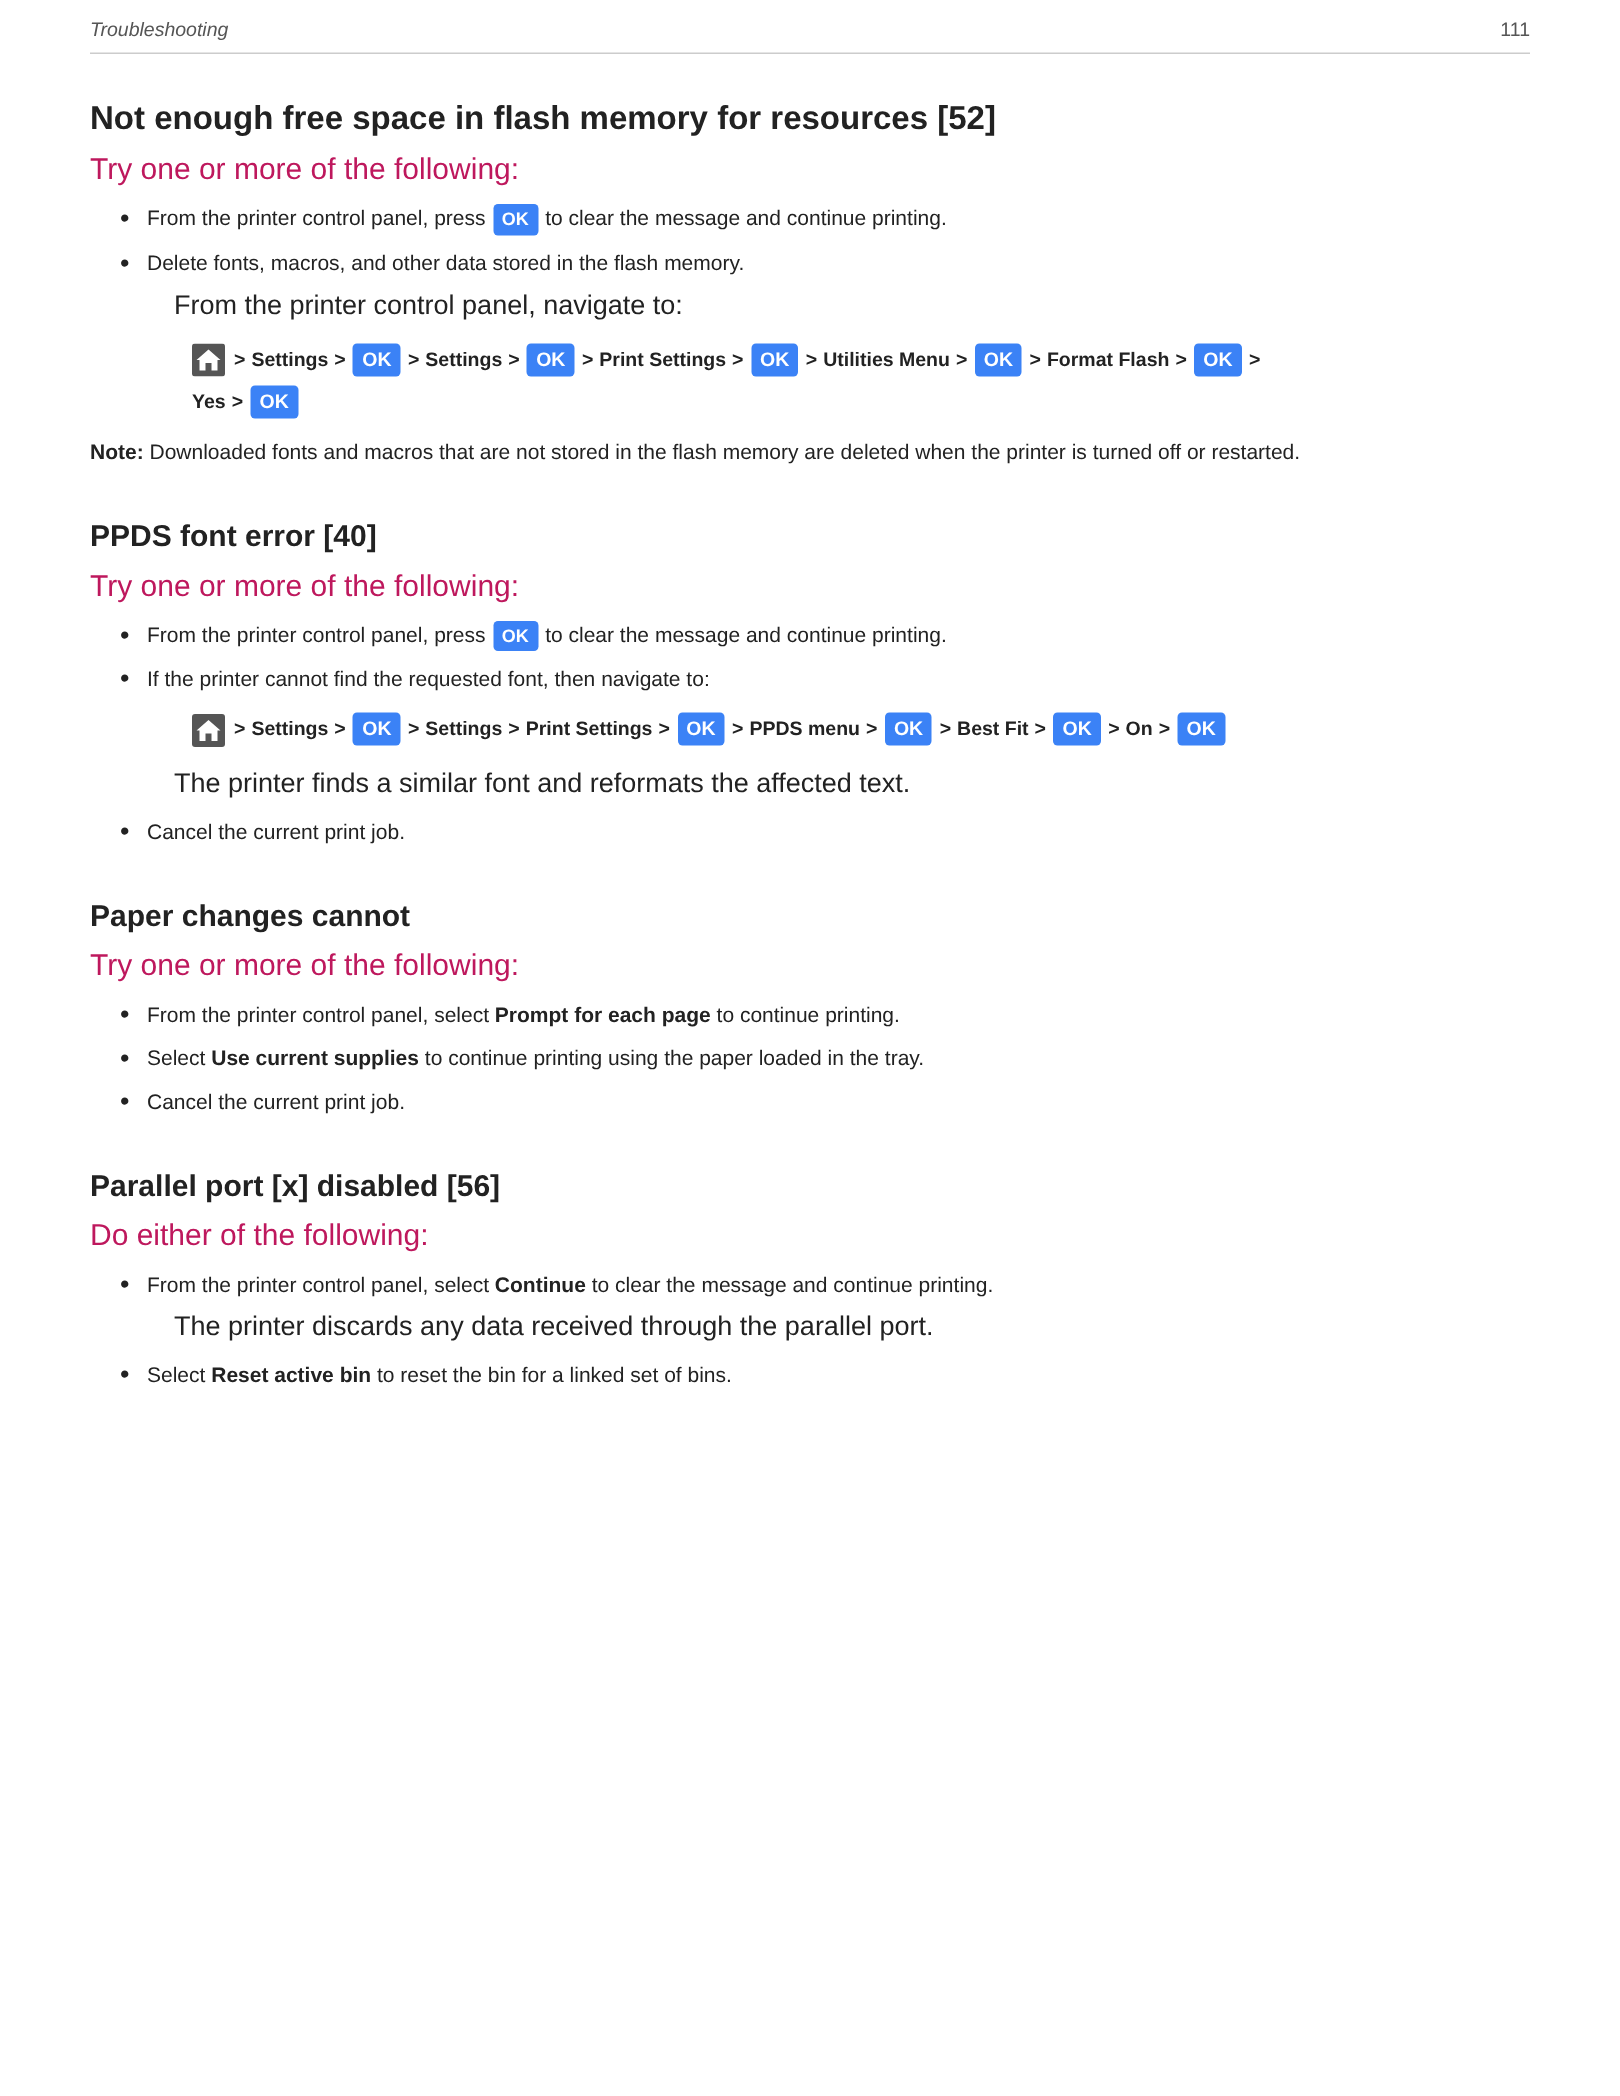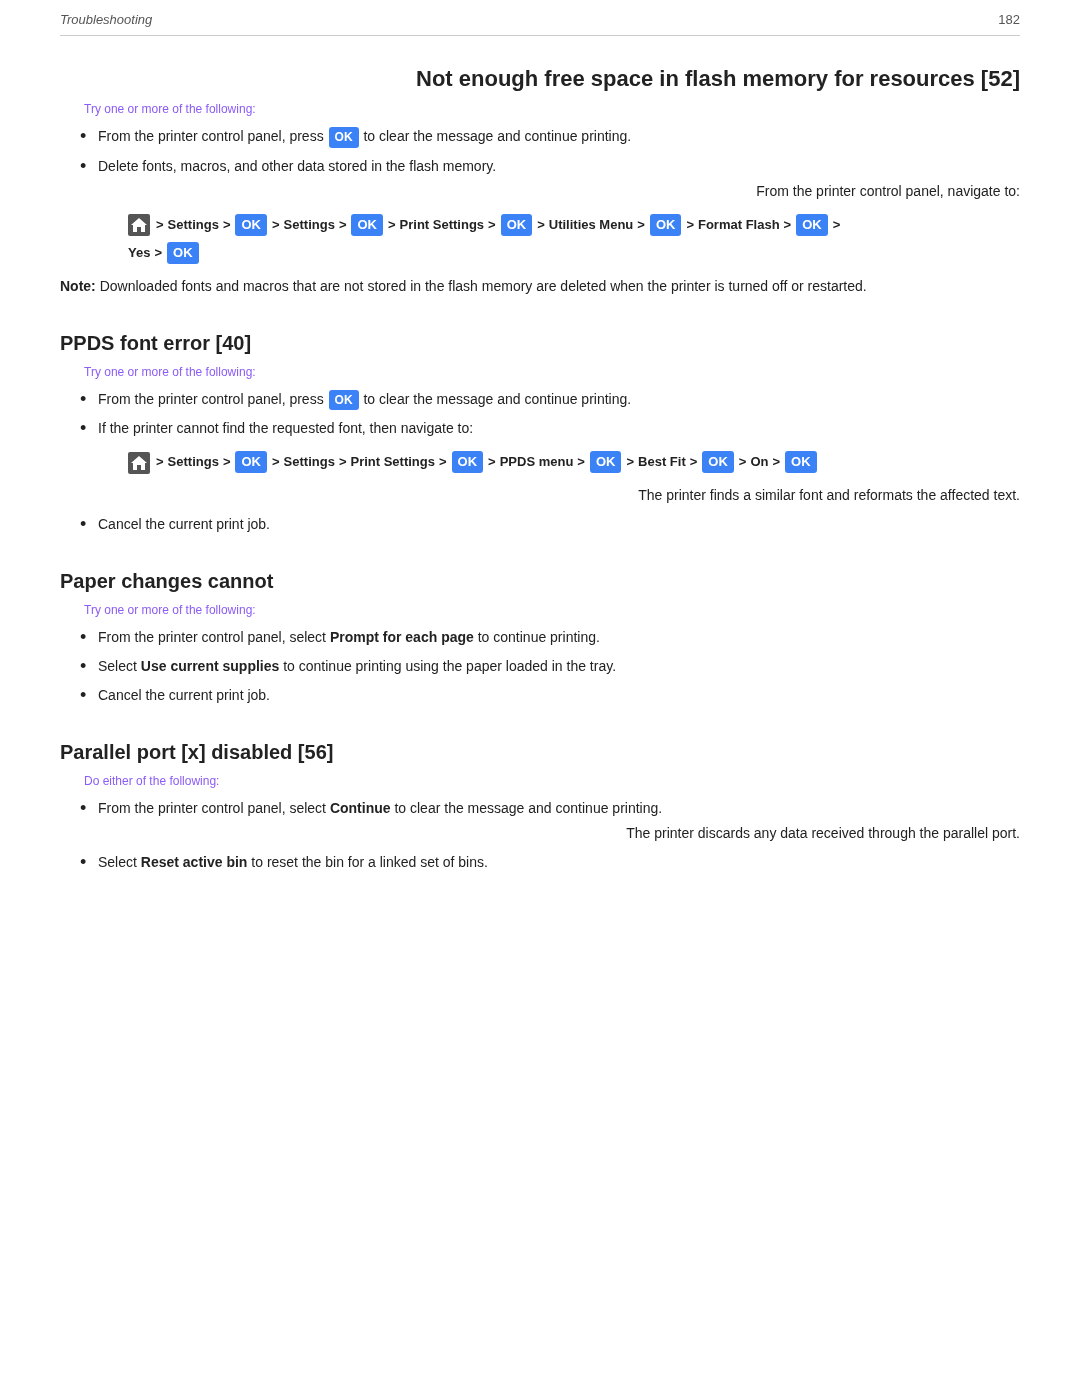--- a/index.html
+++ b/index.html
@@ -142,7 +142,7 @@
 
   <div class="header">
     <span class="header-left">Troubleshooting</span>
-    <span class="header-right">182</span>
+    <span class="header-right">111</span>
   </div>
 
   <div class="section">

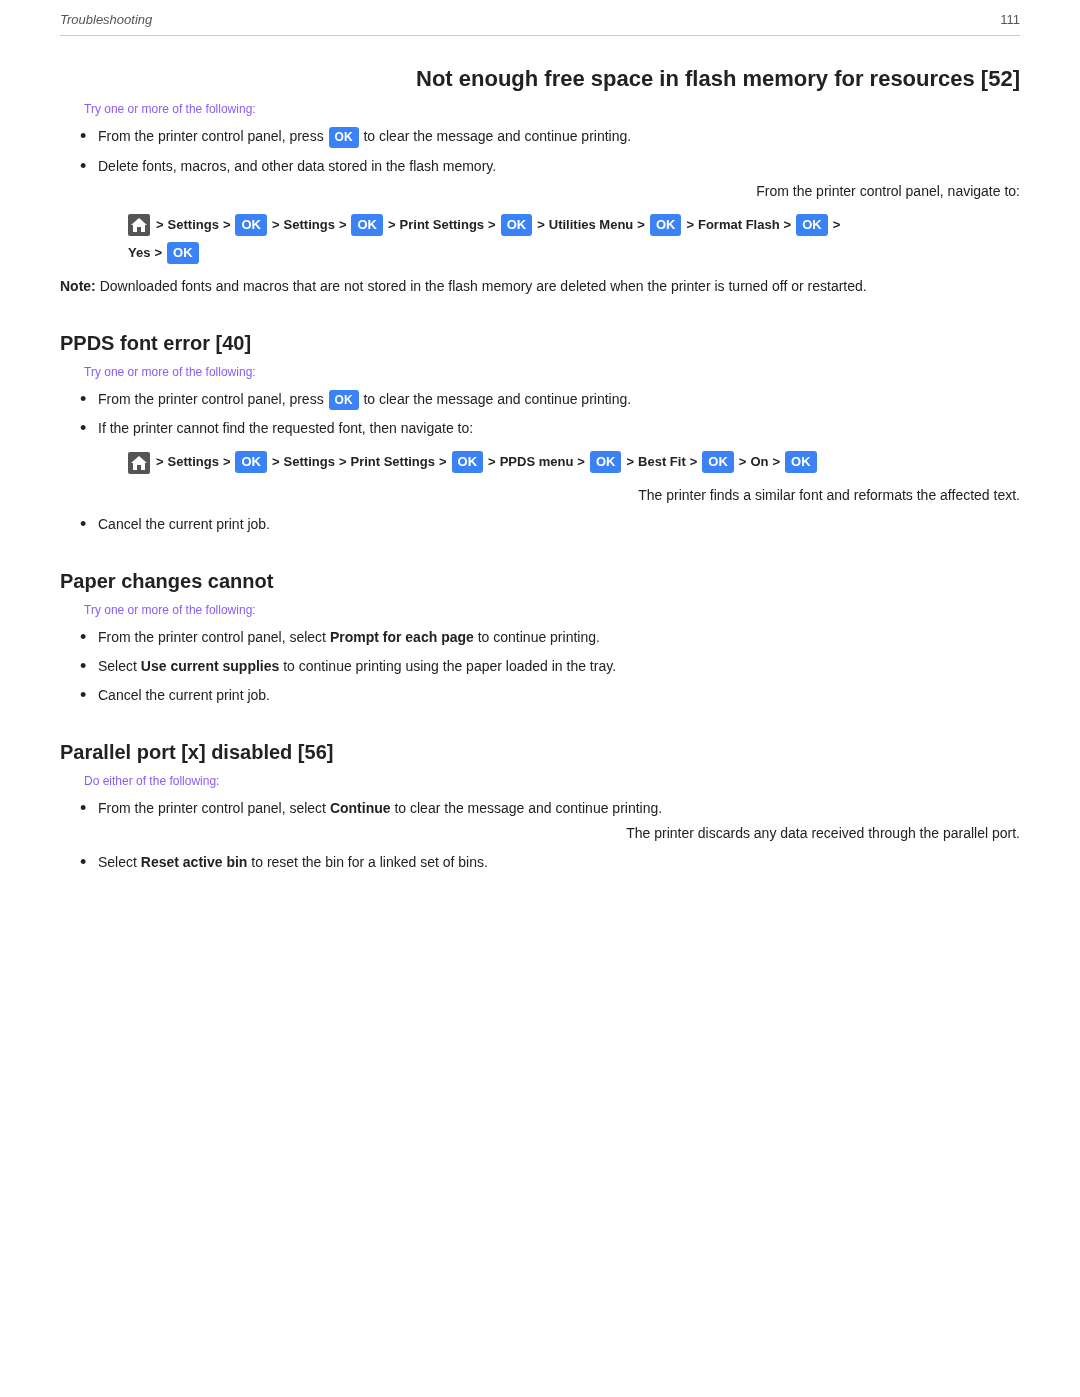--- a/index.html
+++ b/index.html
@@ -39,7 +39,6 @@
       font-size: 22px;
       font-weight: bold;
       margin-bottom: 10px;
-      text-align: right;
     }
     h3 {
       font-size: 20px;

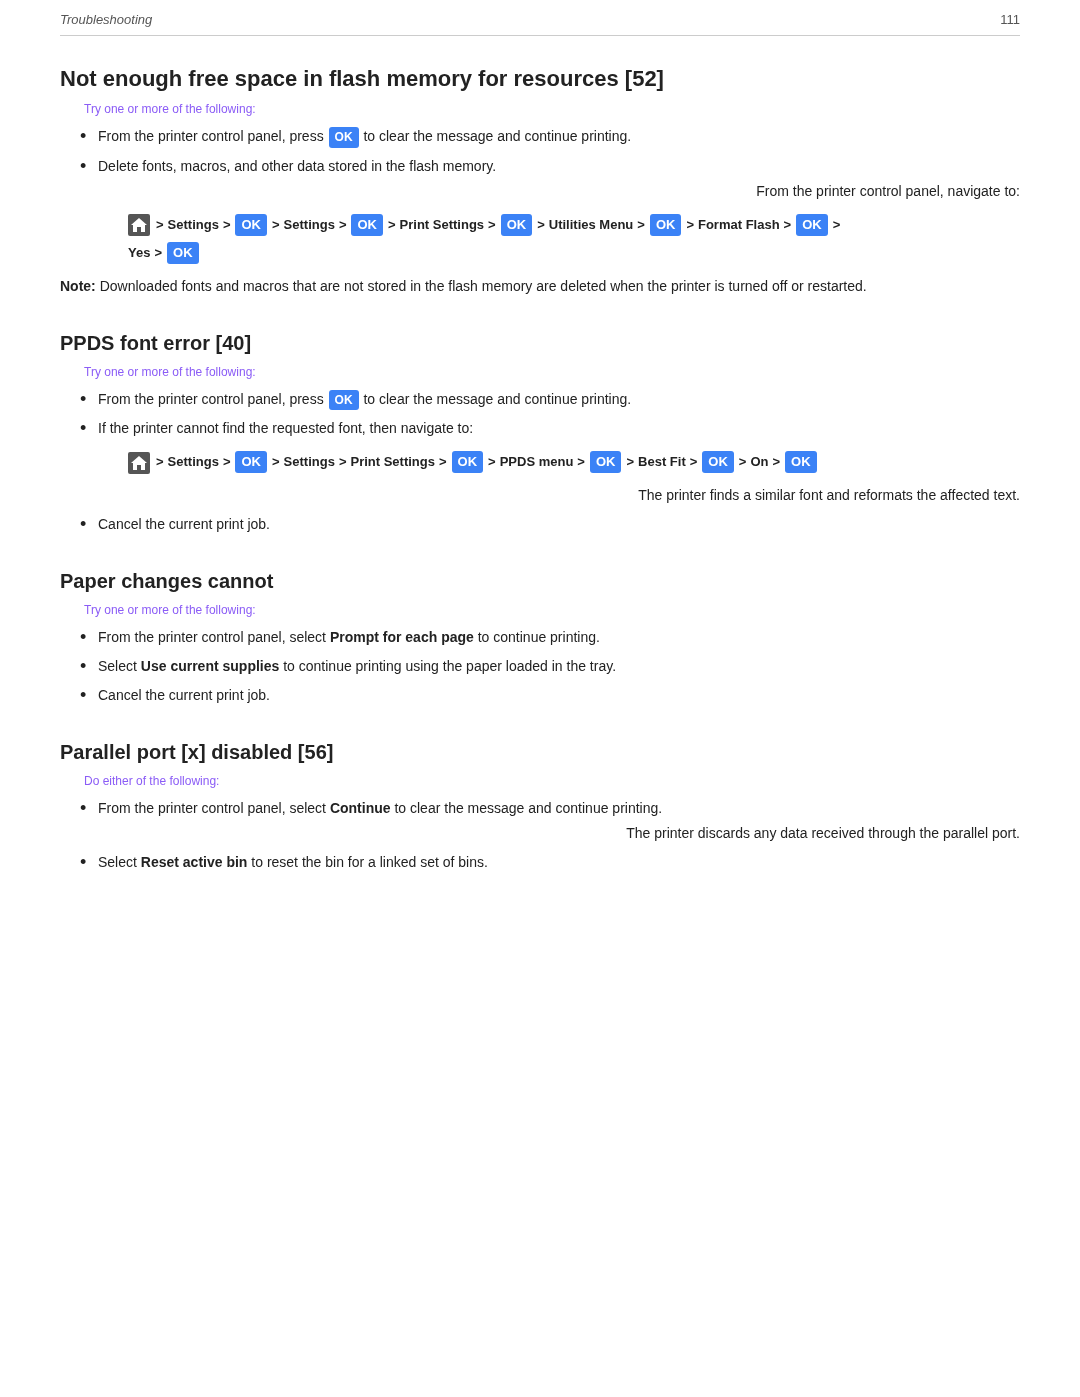--- a/index.html
+++ b/index.html
@@ -49,10 +49,9 @@
       margin-bottom: 35px;
     }
     .try-text {
-      font-size: 12px;
-      margin-bottom: 10px;
-      color: #8b5cf6;
-      margin-left: 24px;
+      font-size: 20px;
+      margin-bottom: 10px;
+      color: #be185d;
     }
     ul {
       list-style: none;

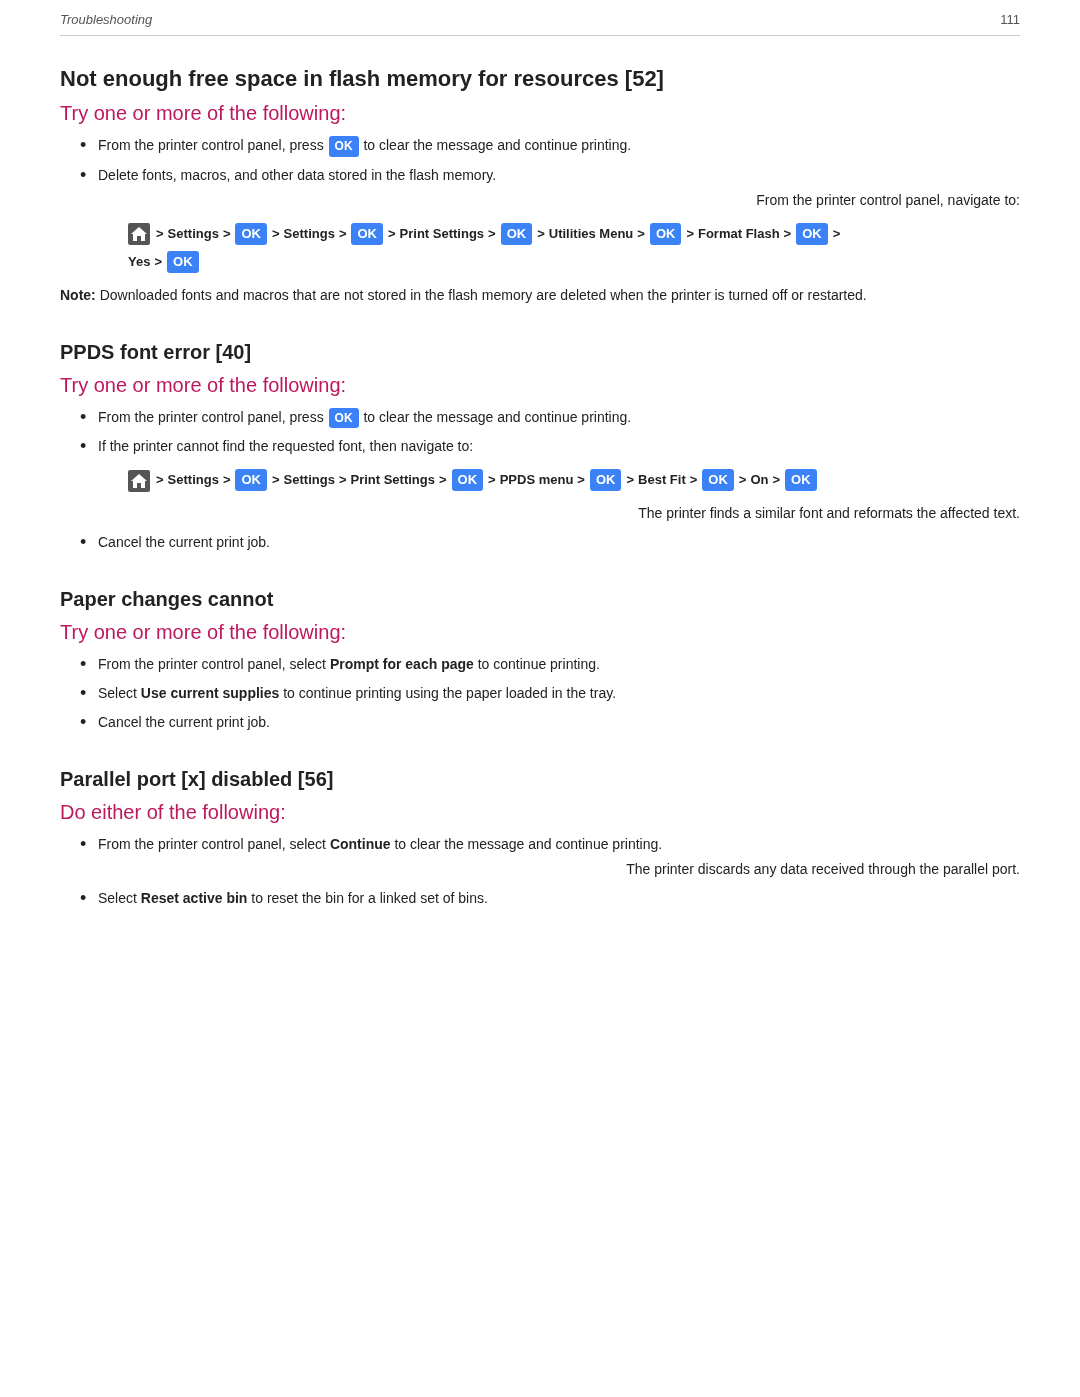--- a/index.html
+++ b/index.html
@@ -128,9 +128,8 @@
       margin-left: 18px;
       margin-top: 4px;
       margin-bottom: 4px;
-      font-size: 14px;
+      font-size: 18px;
       line-height: 1.5;
-      text-align: right;
     }
   </style>
 </head>

